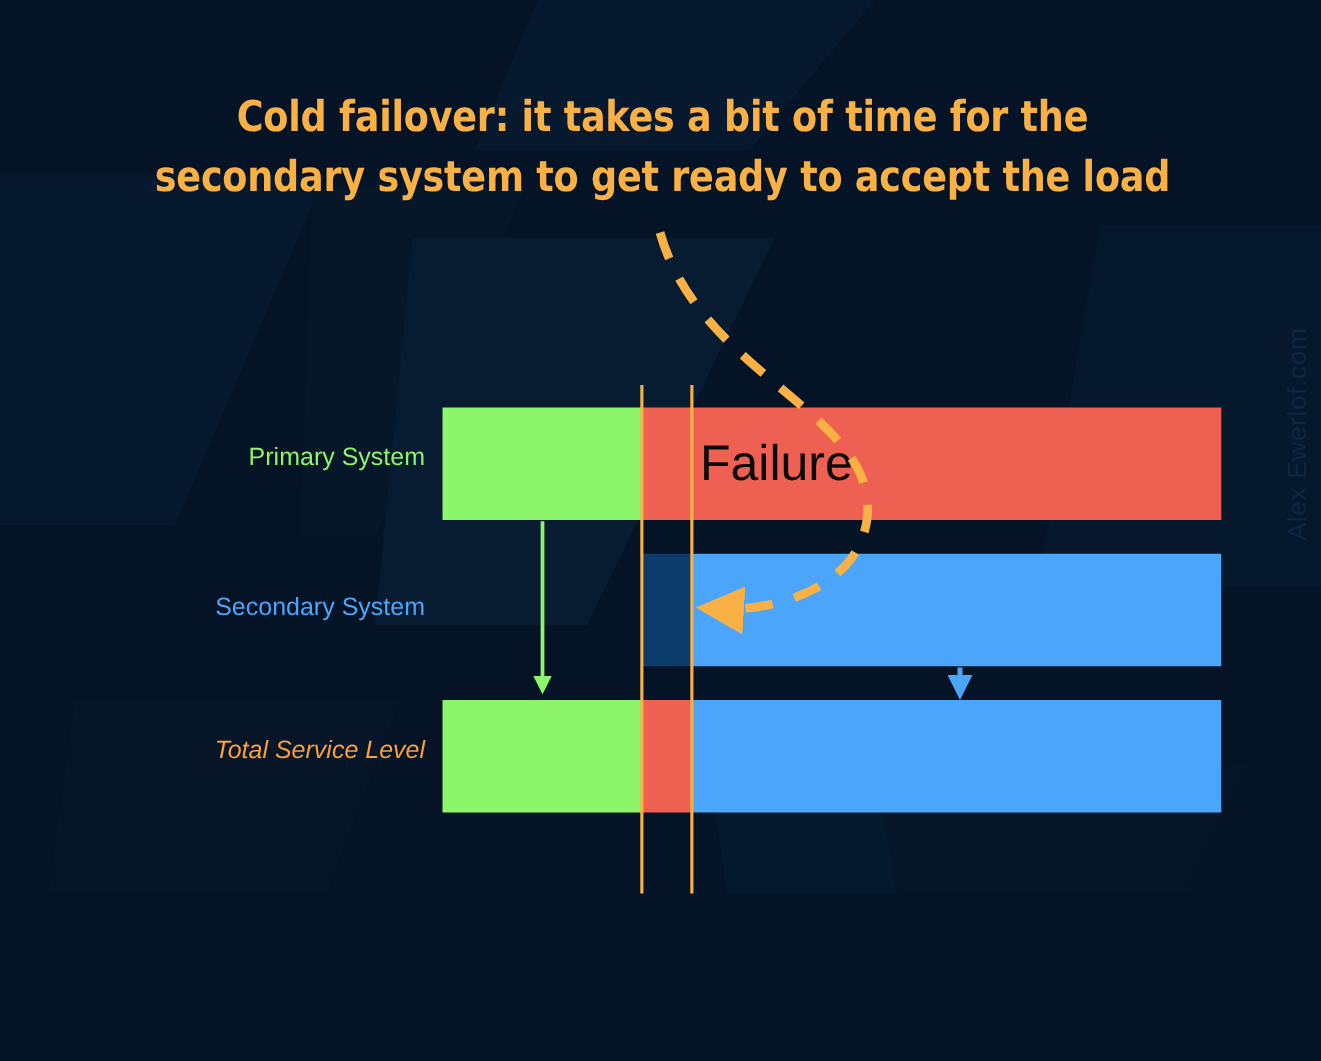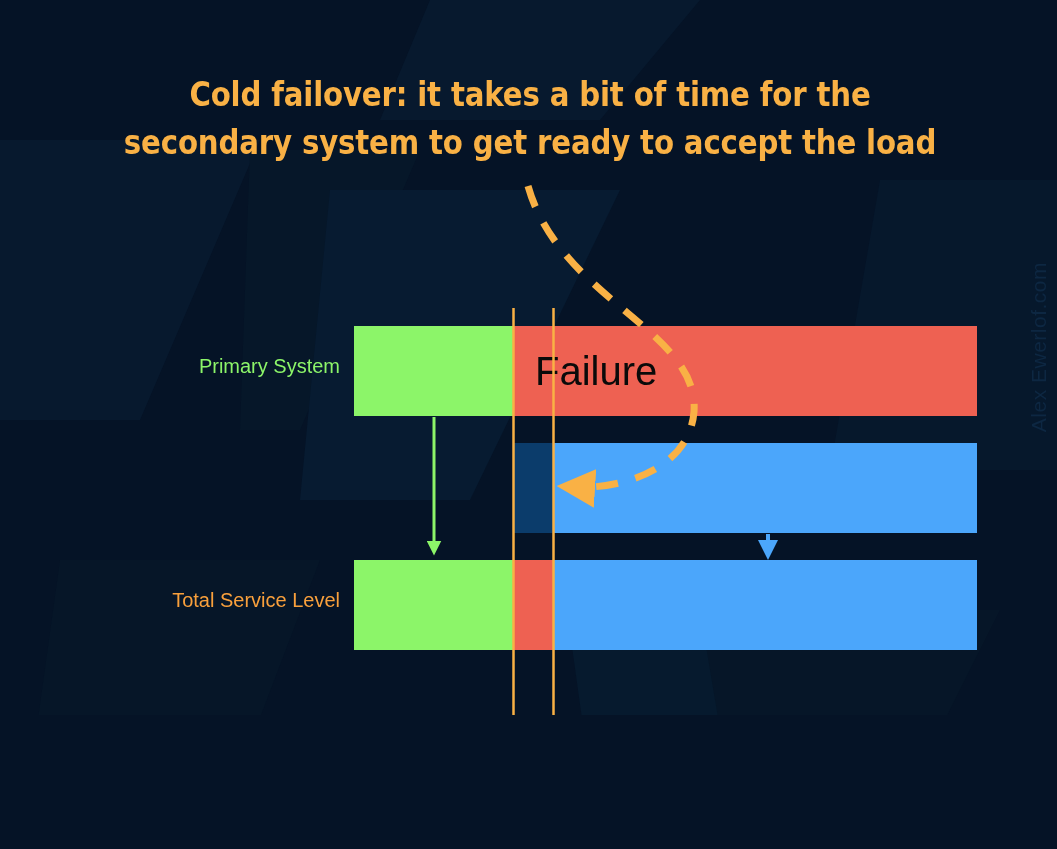--- a/index.html
+++ b/index.html
@@ -89,7 +89,7 @@
   
   #failure-label {
     position: absolute;
-    left: 535px;
+    left: 560px;
     top: 351px;
     color: #0A0A0A;
     font-family: "Liberation Sans", sans-serif;

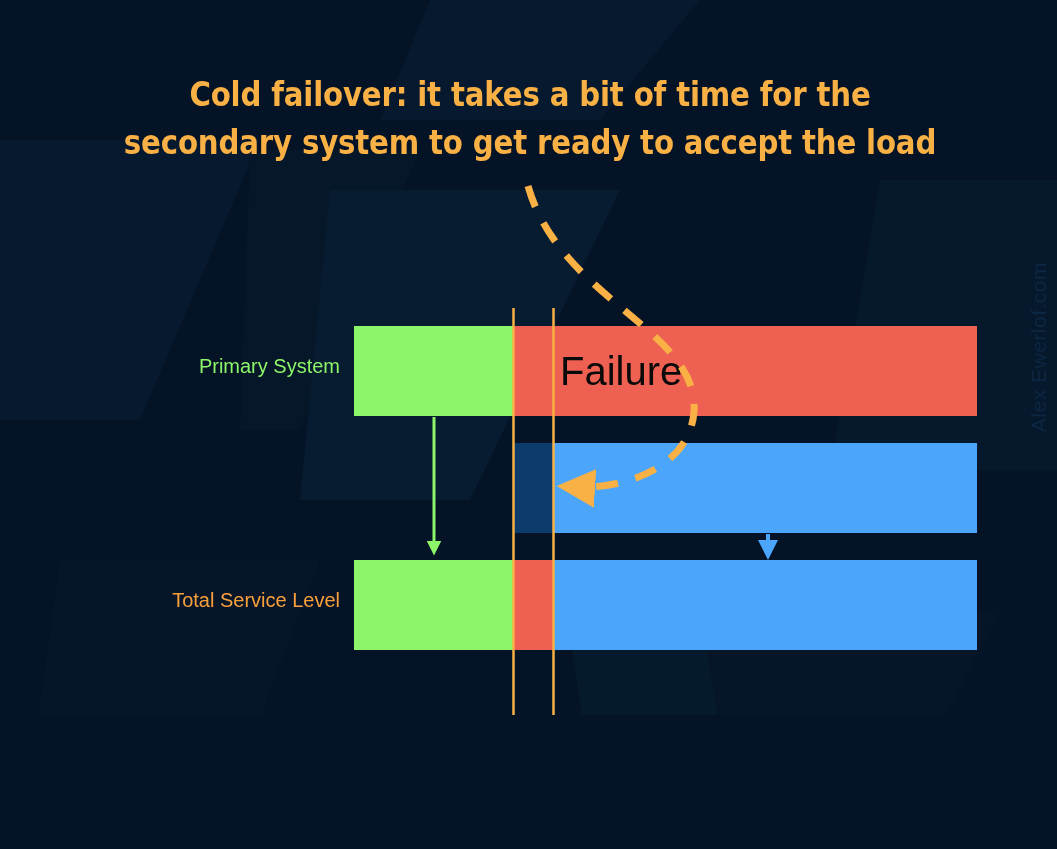--- a/index.html
+++ b/index.html
@@ -156,6 +156,9 @@
   <div class="label-wrap" id="label-primary">
     <span class="row-label" style="color: rgb(140, 245, 105);">Primary System</span>
   </div>
+  <div class="label-wrap" id="label-secondary">
+    <span class="row-label" style="color: rgb(75, 166, 251);">Secondary System</span>
+  </div>
   <div class="label-wrap" id="label-total">
     <span class="row-label" style="color: rgb(249, 160, 60);">Total Service Level</span>
   </div>

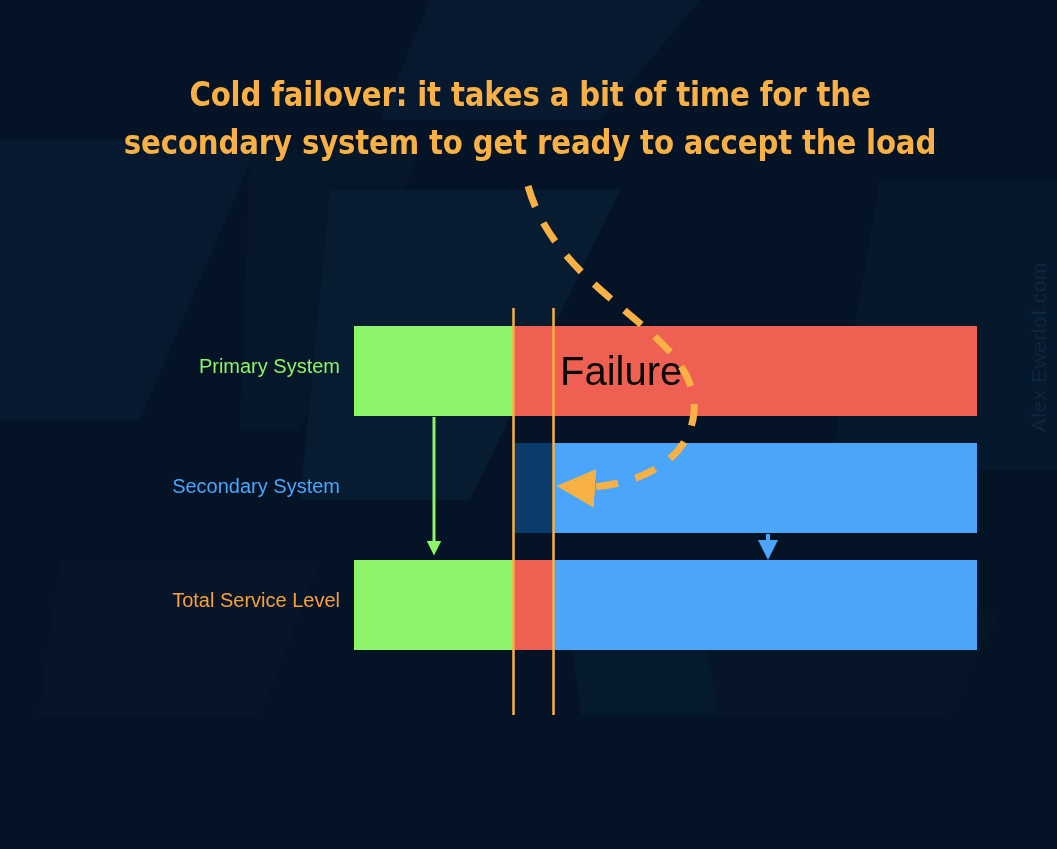--- a/index.html
+++ b/index.html
@@ -62,7 +62,7 @@
   #label-total     { top: 589px; }
   #label-primary   .row-label { color: #8CF569; }
   #label-secondary .row-label { color: #4BA6FB; }
-  #label-total     .row-label { color: #F9A03C; }
+  #label-total     .row-label { color: #F9A03C; font-style: italic; }
 
   
   .bar-row {

